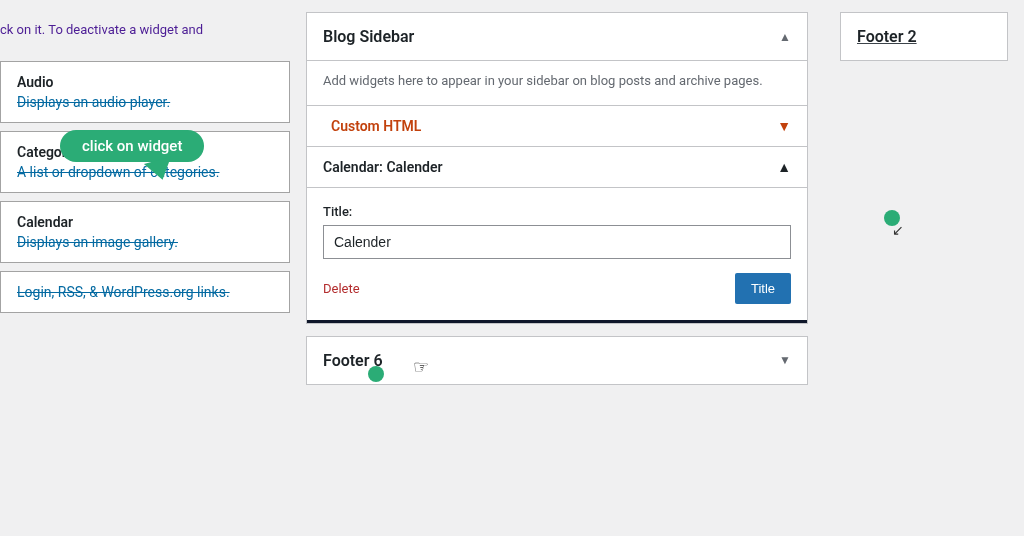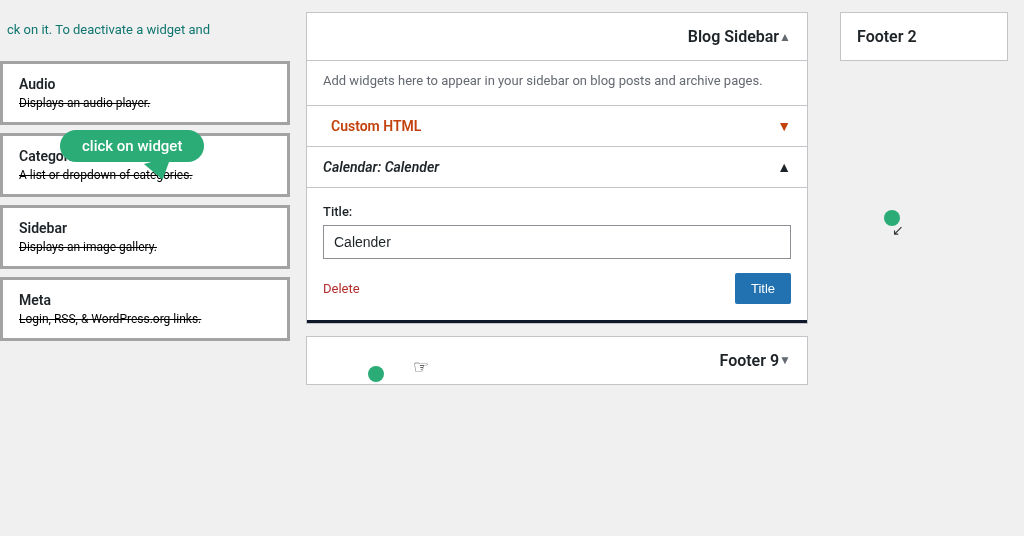--- a/index.html
+++ b/index.html
@@ -32,8 +32,8 @@
     }
 
     .left-panel-intro {
-      padding: 0 20px 20px 7px;
-      color: #0f766e;
+      padding: 0 20px 20px 0;
+      color: #4c1d95;
       font-size: 13px;
       line-height: 1.6;
     }

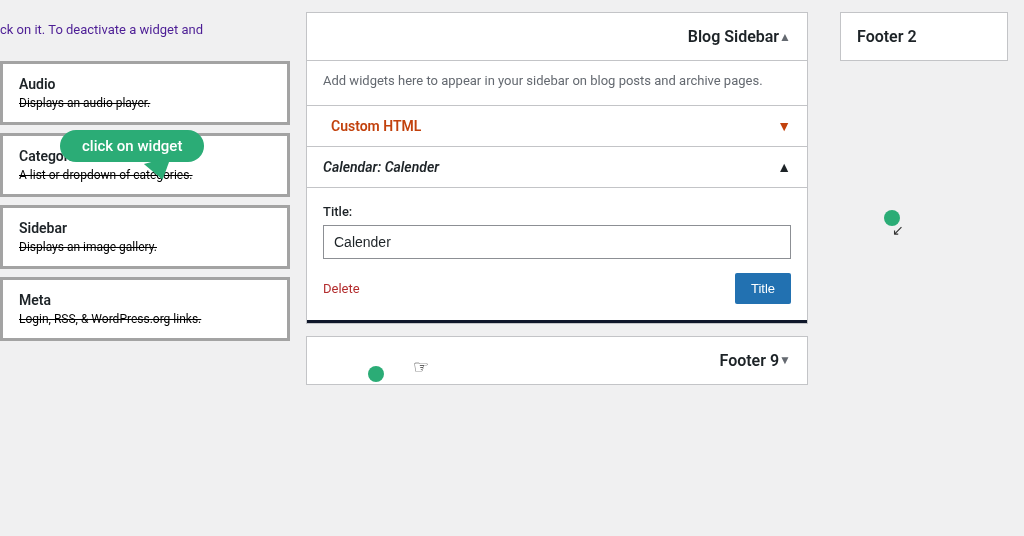--- a/index.html
+++ b/index.html
@@ -104,7 +104,7 @@
 
     .section-header {
       display: flex;
-      justify-content: flex-end;
+      justify-content: space-between;
       align-items: center;
       padding: 14px 16px;
       cursor: pointer;

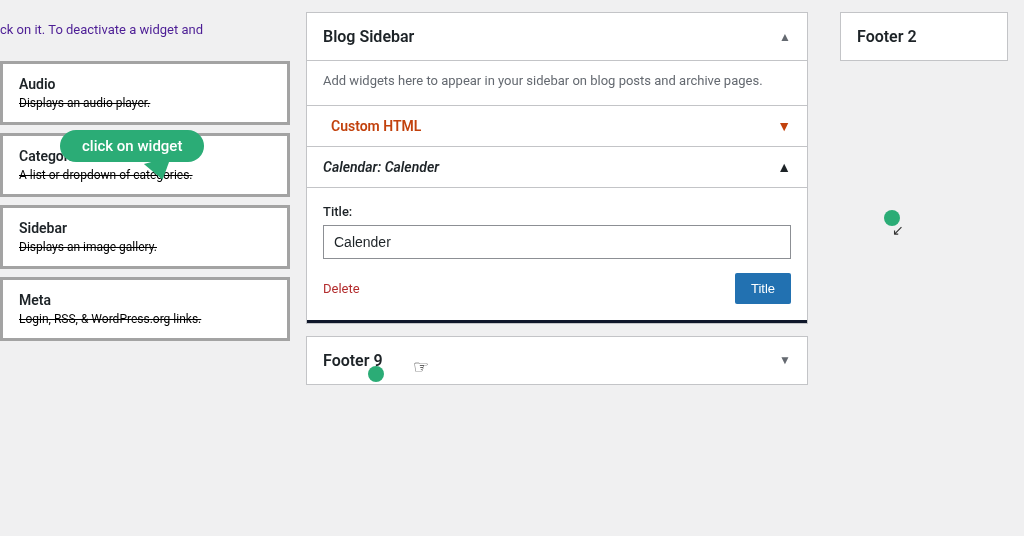--- a/index.html
+++ b/index.html
@@ -243,6 +243,7 @@
       align-items: flex-start;
       padding: 14px 16px;
       cursor: pointer;
+      text-decoration: underline;
     }
 
     .footer2-header h2 {

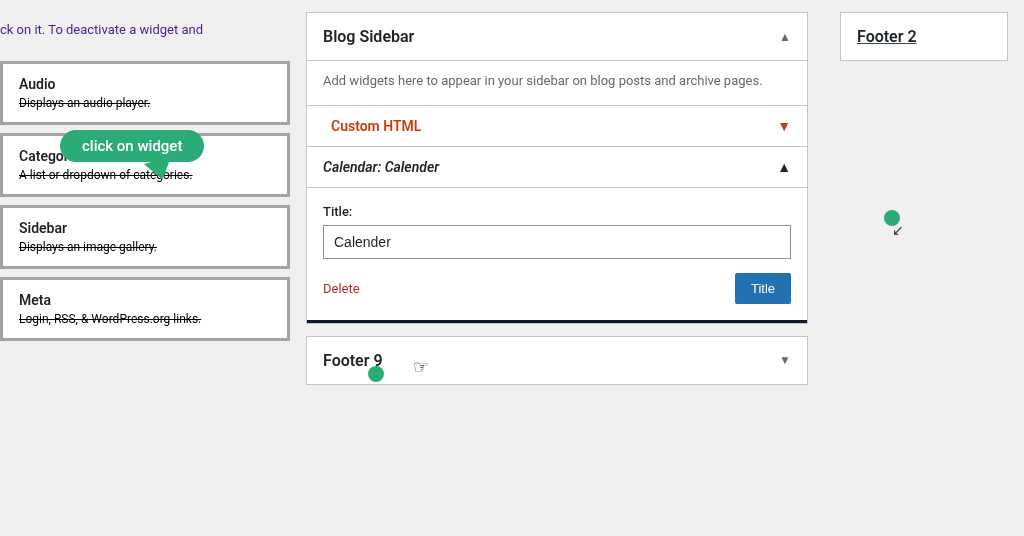--- a/index.html
+++ b/index.html
@@ -40,7 +40,7 @@
 
     .widget-list-item {
       background: #fff;
-      border: 3px solid #a3a3a3;
+      border: 1px solid #a3a3a3;
       padding: 12px 16px;
       margin-bottom: 8px;
       cursor: pointer;

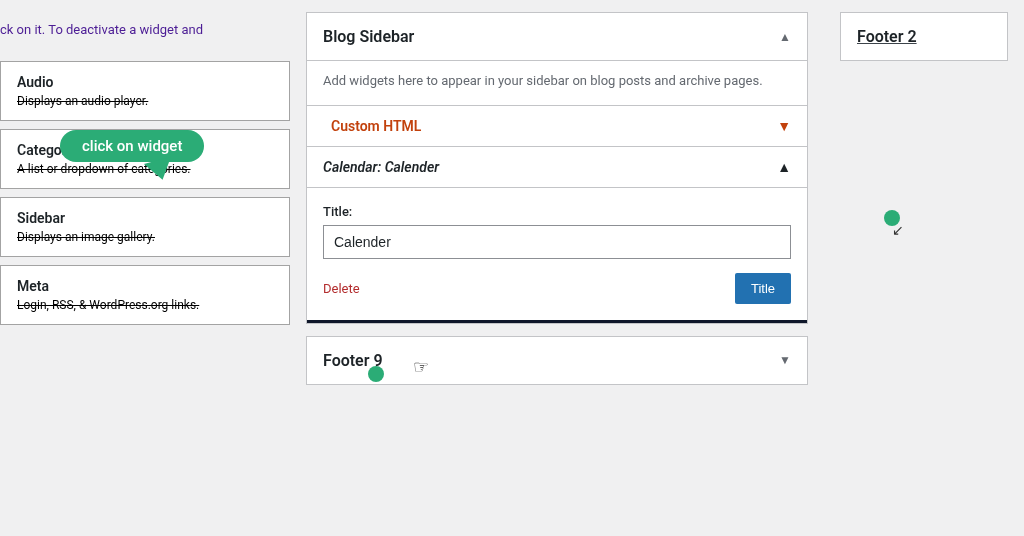--- a/index.html
+++ b/index.html
@@ -55,8 +55,8 @@
     }
 
     .widget-list-item .widget-desc {
-      font-size: 12px;
-      color: #000000;
+      font-size: 14px;
+      color: #0369a1;
       text-decoration: line-through;
     }
 

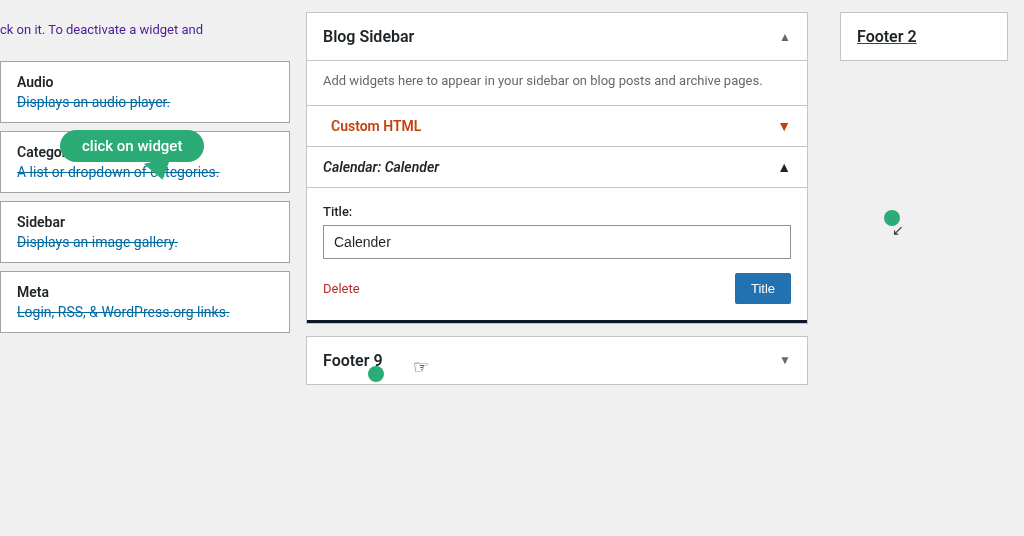--- a/index.html
+++ b/index.html
@@ -159,7 +159,6 @@
       padding: 12px 16px;
       border-bottom: 1px solid #c3c4c7;
       cursor: pointer;
-      font-style: italic;
     }
 
     .calendar-widget-header span {

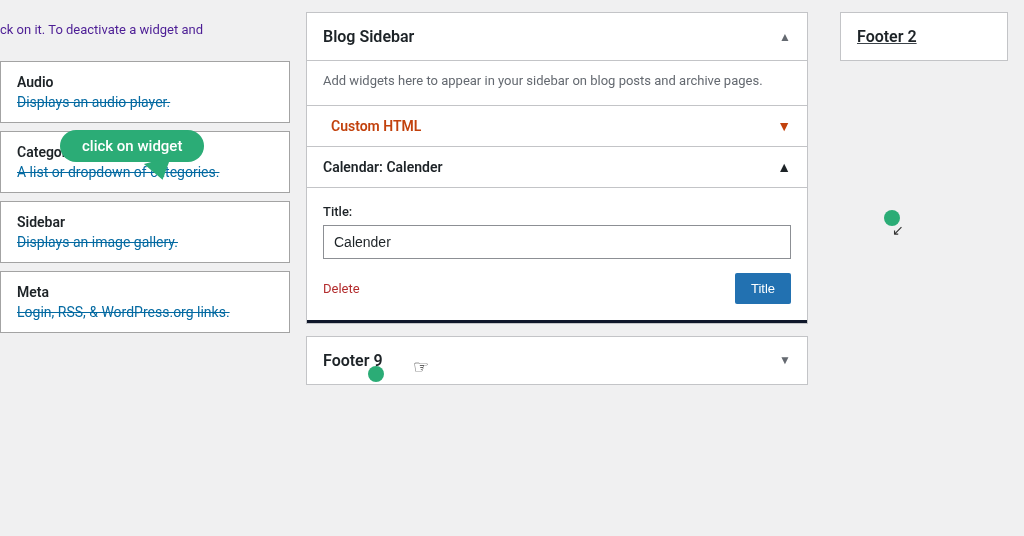--- a/index.html
+++ b/index.html
@@ -298,7 +298,7 @@
     </div>
 
     <div class="widget-list-item">
-      <div class="widget-name">Sidebar</div>
+      <div class="widget-name">Calendar</div>
       <div class="widget-desc">Displays an image gallery.</div>
     </div>
 

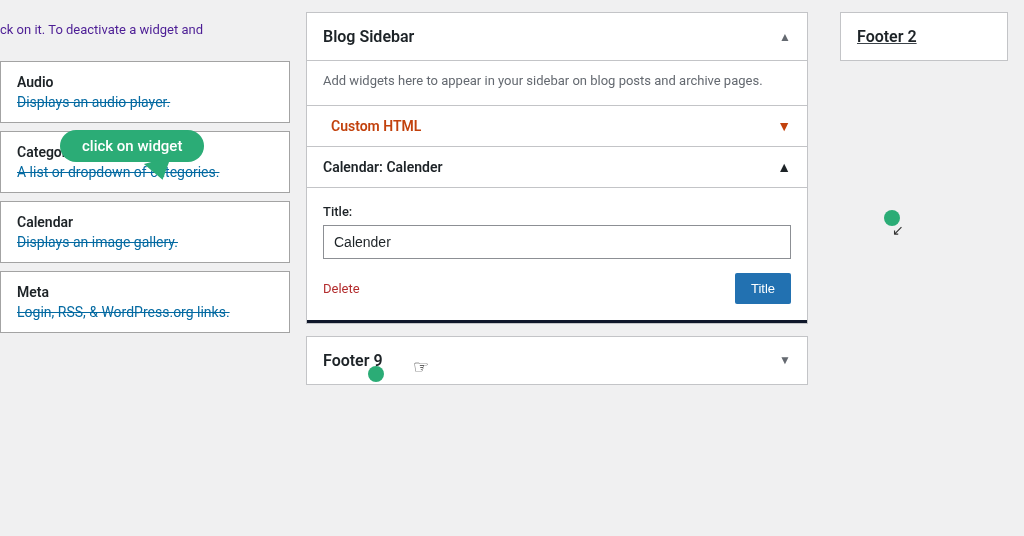--- a/index.html
+++ b/index.html
@@ -303,7 +303,6 @@
     </div>
 
     <div class="widget-list-item">
-      <div class="widget-name">Meta</div>
       <div class="widget-desc">Login, RSS, &amp; WordPress.org links.</div>
     </div>
   </div>

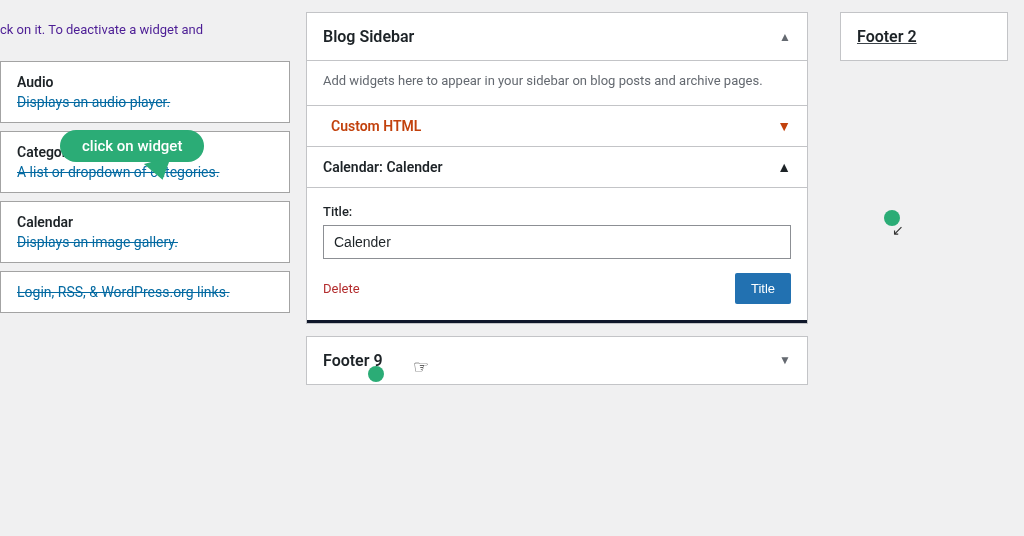--- a/index.html
+++ b/index.html
@@ -338,7 +338,7 @@
 
     <div class="footer-section">
       <div class="section-header no-border">
-        <h2>Footer 9</h2>
+        <h2>Footer 6</h2>
         <span class="arrow">▼</span>
       </div>
     </div>

